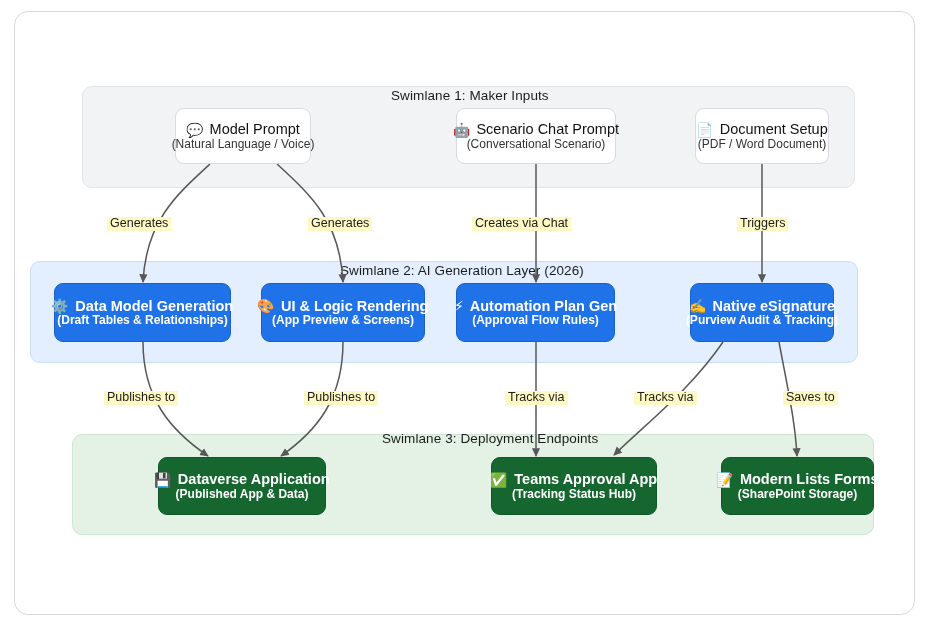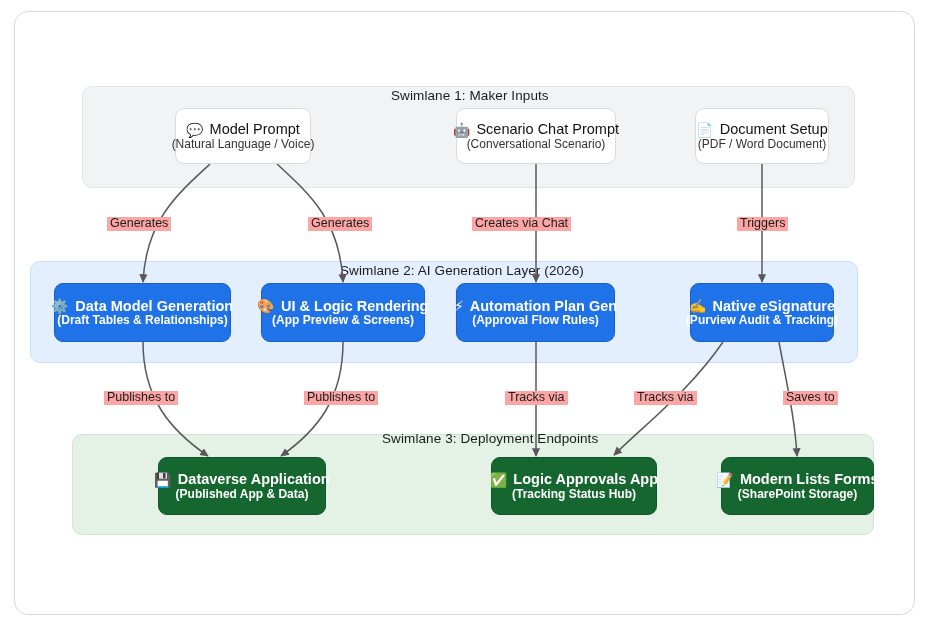--- a/index.html
+++ b/index.html
@@ -46,7 +46,7 @@
 
   
   .elabel{position:absolute;font-size:12.5px;color:#1c1c1c;white-space:nowrap;
-          background:#fca5a5;padding:0 3px;line-height:1.1;}
+          background:#fef9c3;padding:0 3px;line-height:1.1;}
 
   svg.edges{position:absolute;left:0;top:0;width:929px;height:626px;pointer-events:none;}
 </style>

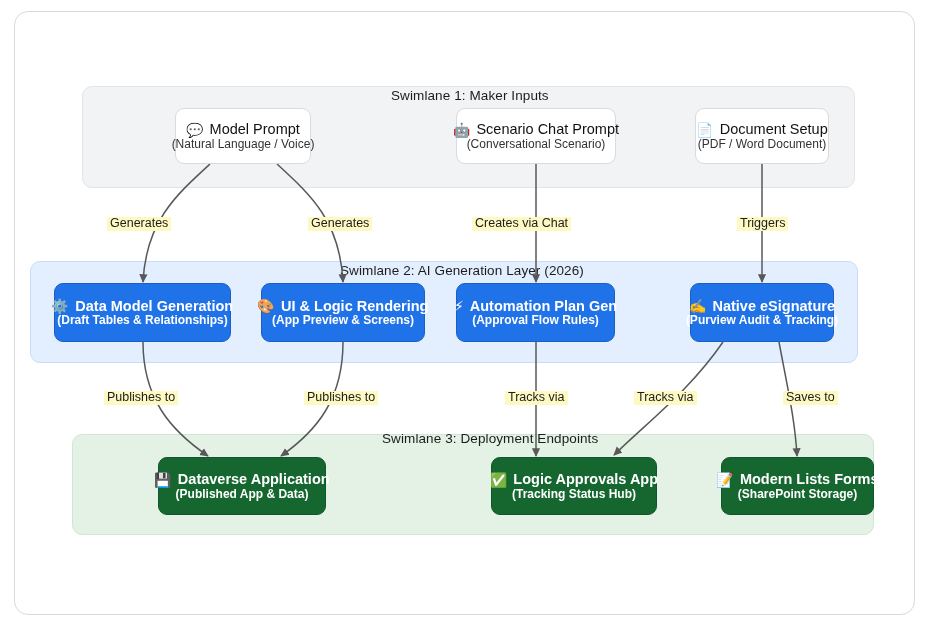--- a/index.html
+++ b/index.html
@@ -171,7 +171,7 @@
   <div class="node green" style="left:491px;top:457px;width:166px;height:58px;">
     <div class="ttl">
       <span class="ico">✅</span>
-      <span>Logic Approvals App</span>
+      <span>Teams Approval App</span>
     </div>
     <div class="sub">(Tracking Status Hub)</div>
   </div>

